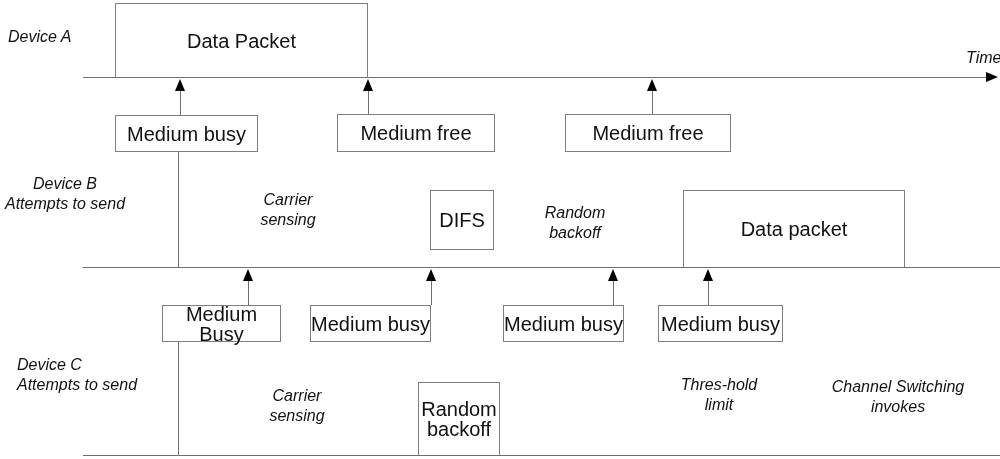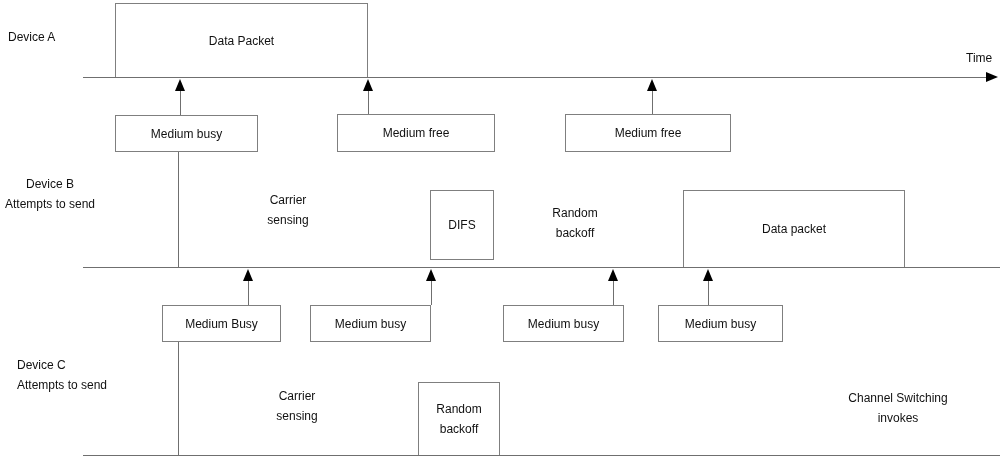--- a/index.html
+++ b/index.html
@@ -15,7 +15,7 @@
     font-size:12px;line-height:20px;white-space:pre-line;
   }
   .txt{
-    position:absolute;font-size:12px;line-height:20px;white-space:pre-line;
+    position:absolute;font-size:16px;line-height:20px;white-space:pre-line;font-style:italic;
   }
   .txt.center{text-align:center;}
   .arrow-up{

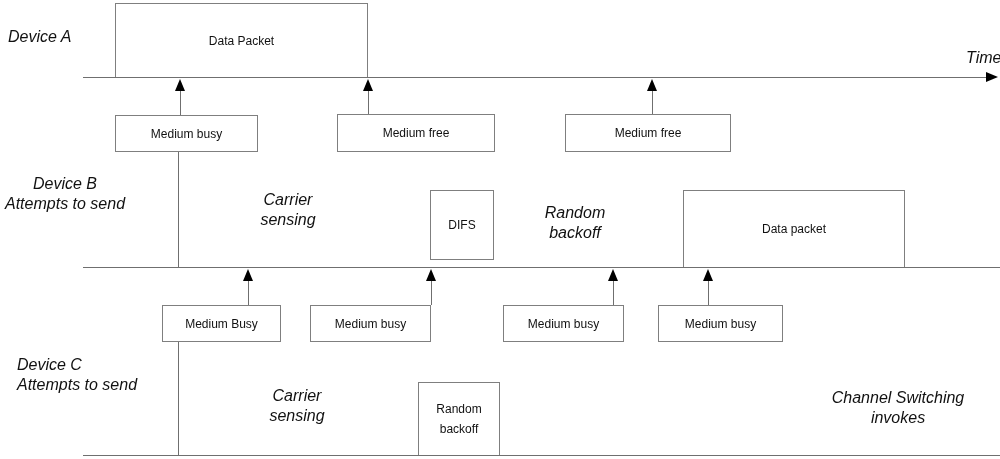--- a/index.html
+++ b/index.html
@@ -12,7 +12,7 @@
   .box{
     position:absolute;box-sizing:border-box;border:1px solid #7f7f7f;background:#ffffff;
     display:flex;align-items:center;justify-content:center;text-align:center;
-    font-size:12px;line-height:20px;white-space:pre-line;
+    font-size:20px;line-height:20px;white-space:pre-line;
   }
   .txt{
     position:absolute;font-size:16px;line-height:20px;white-space:pre-line;font-style:italic;

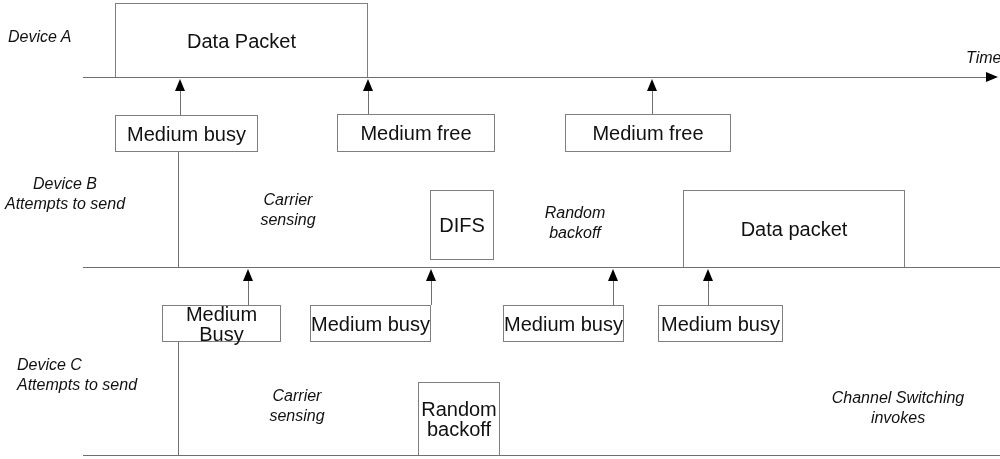--- a/index.html
+++ b/index.html
@@ -63,7 +63,7 @@
   <div class="txt center" style="left:248px;top:190px;width:80px;">Carrier
 sensing</div>
 
-  <div class="box" style="left:430px;top:190px;width:64px;height:70px;">DIFS</div>
+  <div class="box" style="left:430px;top:190px;width:64px;height:60px;">DIFS</div>
 
   <div class="txt center" style="left:535px;top:203px;width:80px;">Random
 backoff</div>

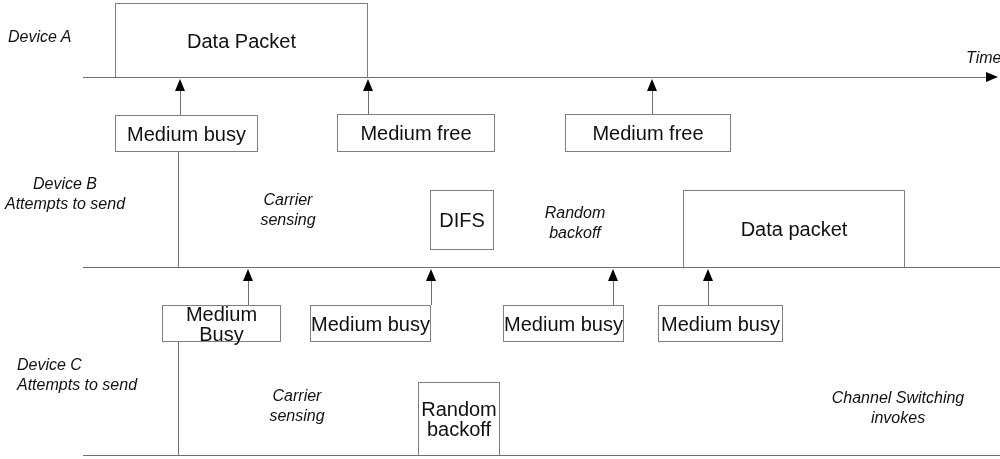--- a/index.html
+++ b/index.html
@@ -100,6 +100,8 @@
   <div class="box" style="left:418px;top:382px;width:82px;height:74px;">Random
 backoff</div>
 
+  <div class="txt center" style="left:669px;top:375px;width:100px;">Thres-hold
+limit</div>
 
   <div class="txt center" style="left:808px;top:388px;width:180px;text-align:center;">Channel Switching
 invokes</div>

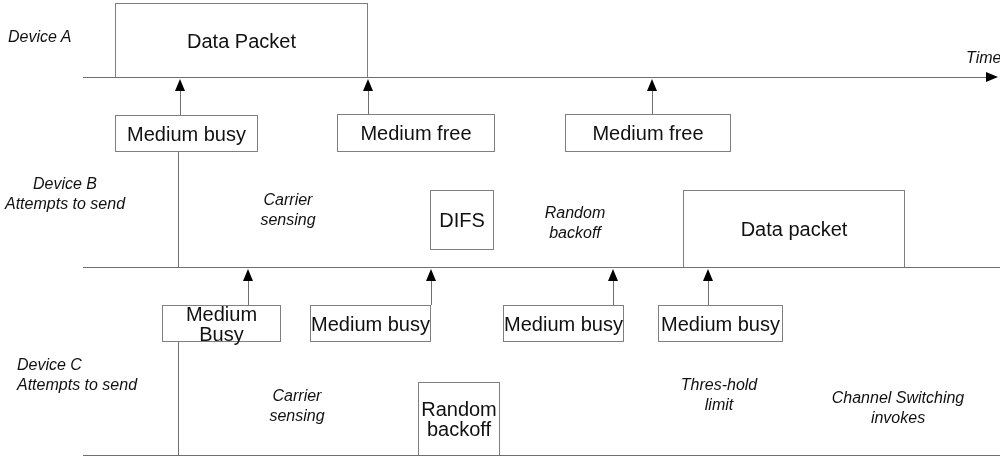--- a/index.html
+++ b/index.html
@@ -103,7 +103,7 @@
   <div class="txt center" style="left:669px;top:375px;width:100px;">Thres-hold
 limit</div>
 
-  <div class="txt center" style="left:808px;top:388px;width:180px;text-align:center;">Channel Switching
+  <div class="txt center" style="left:808px;top:377px;width:180px;text-align:center;">Channel Switching
 invokes</div>
 
   <div class="hline" style="left:83px;top:455px;width:917px;"></div>

